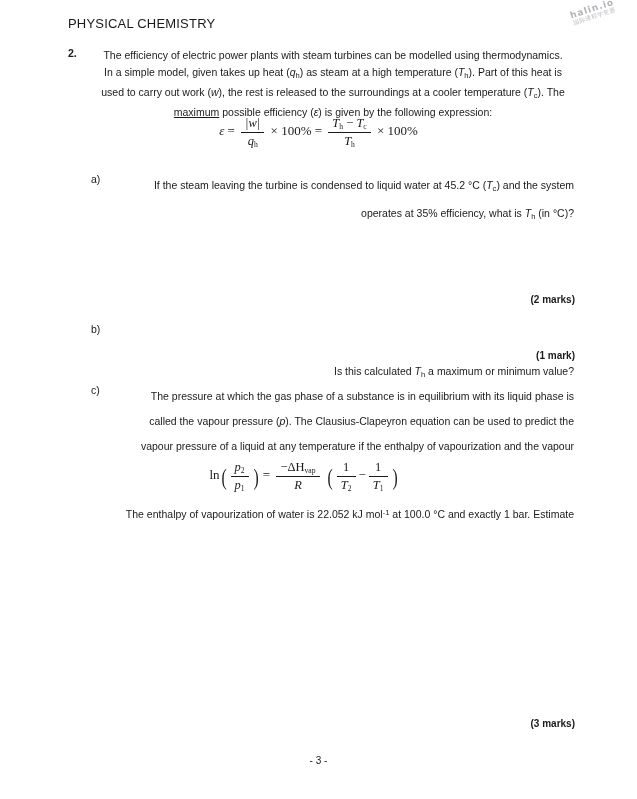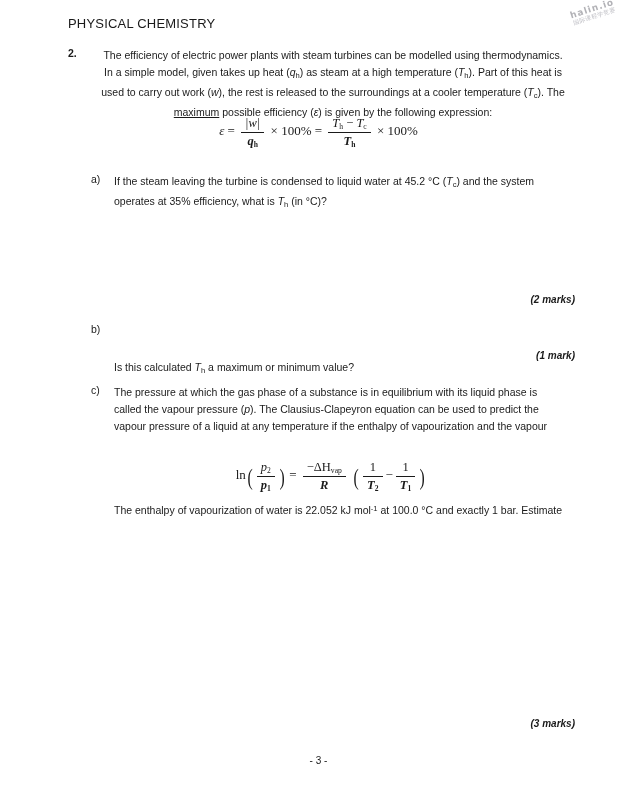--- a/index.html
+++ b/index.html
@@ -101,7 +101,6 @@
     display: block;
     padding: 1px 4px 0 4px;
     font-size: 12.5px;
-    font-weight: bold;
   }
   .eqsym { font-style: italic; font-family: "Liberation Serif", serif; }
   .part-letter {

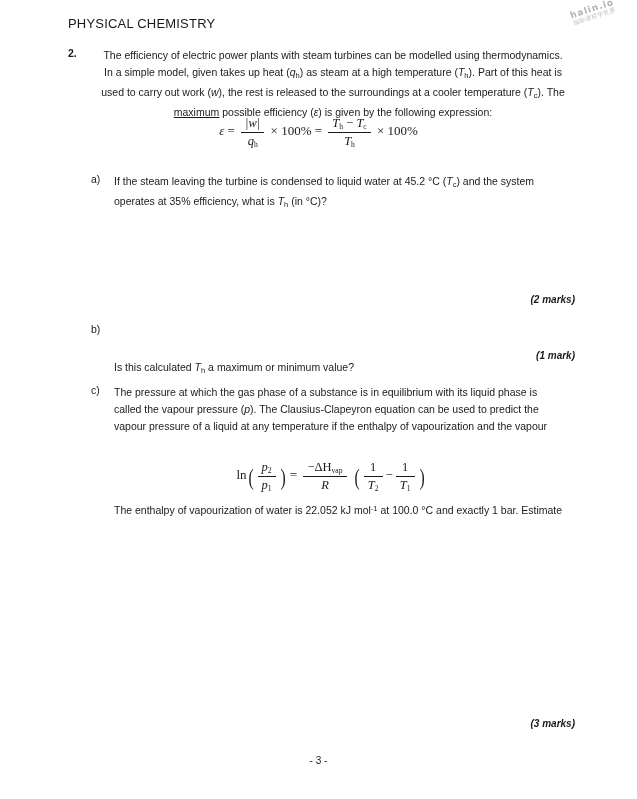--- a/index.html
+++ b/index.html
@@ -113,7 +113,8 @@
     left: 114px;
     width: 460px;
     font-size: 10.5px;
-    line-height: 17px;
+    line-height: 25px;
+    text-align: right;
   }
   .marks {
     position: absolute;

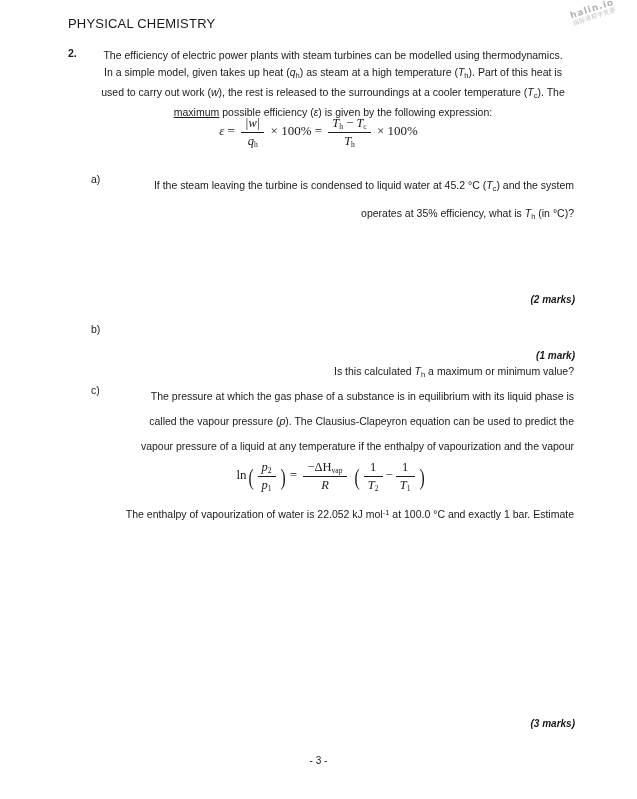--- a/index.html
+++ b/index.html
@@ -120,7 +120,6 @@
     position: absolute;
     right: 62px;
     font-size: 10px;
-    font-style: italic;
     font-weight: bold;
   }
   .formula-clausius {

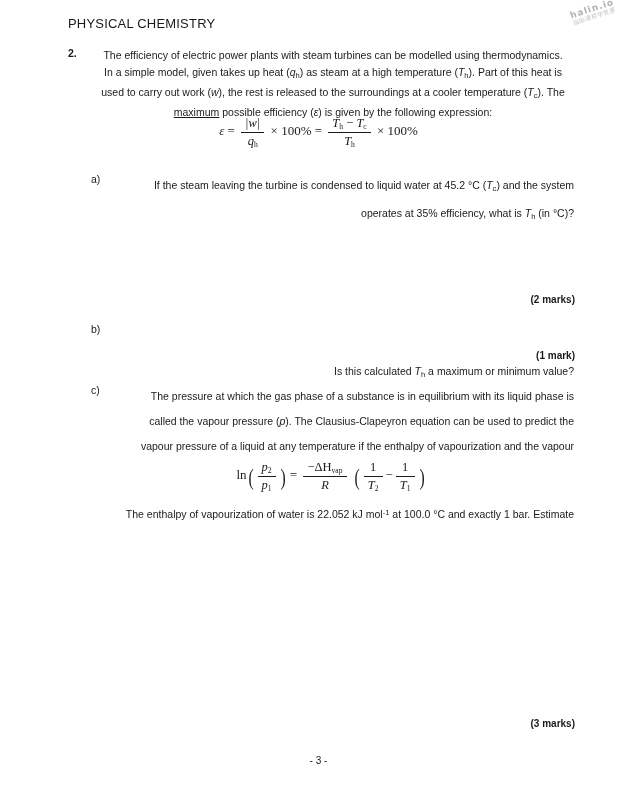--- a/index.html
+++ b/index.html
@@ -130,7 +130,6 @@
     text-align: center;
     font-family: "Liberation Serif", serif;
     font-size: 13px;
-    margin-left: 27px;
   }
   .bigparen {
     display: inline-block;

